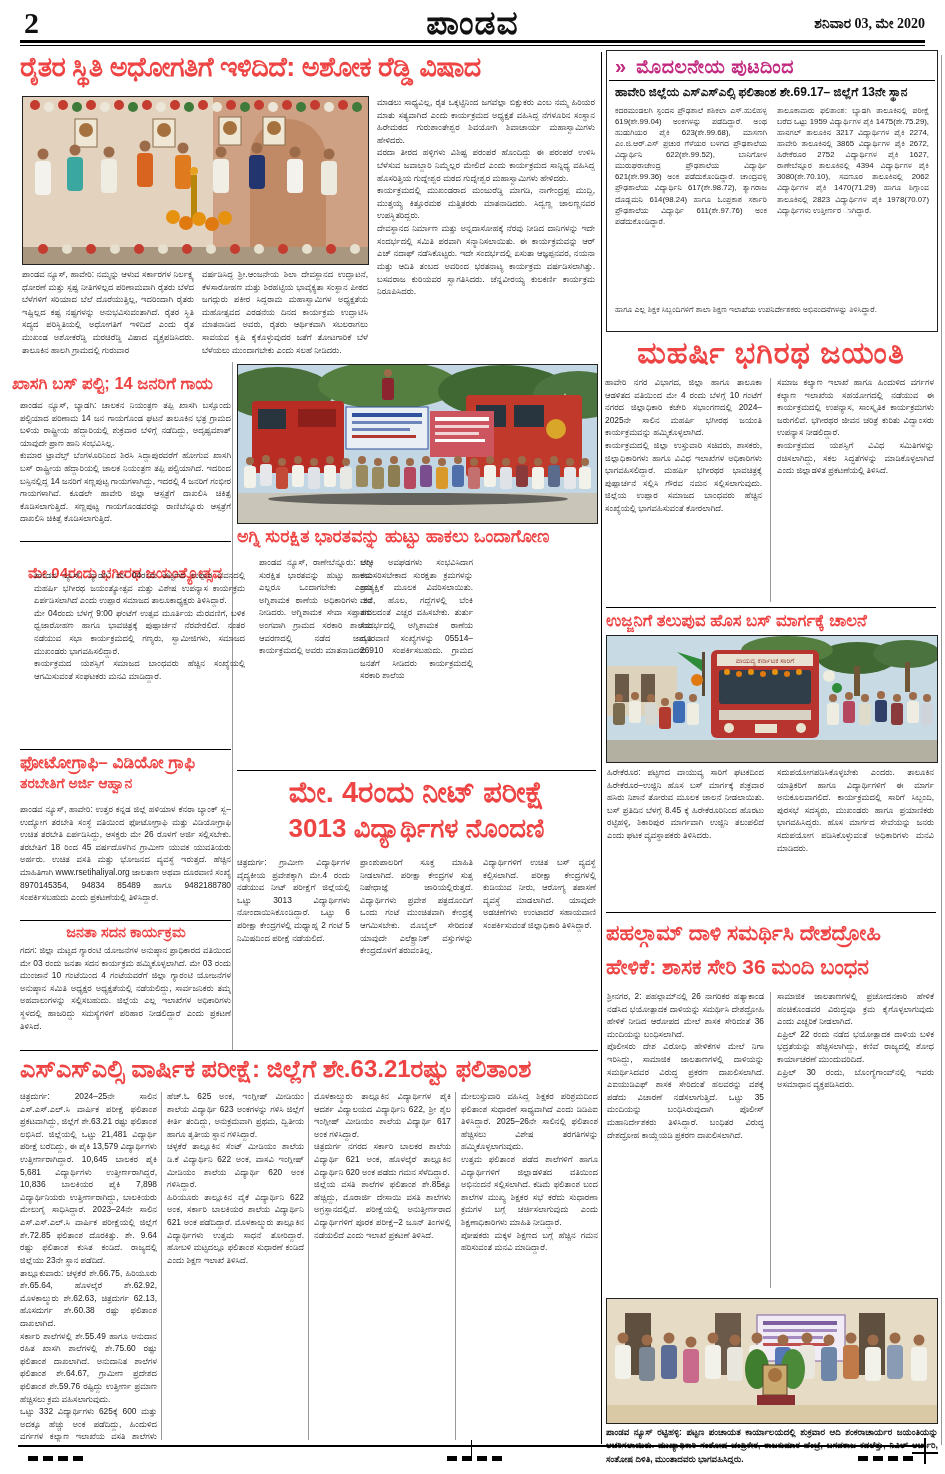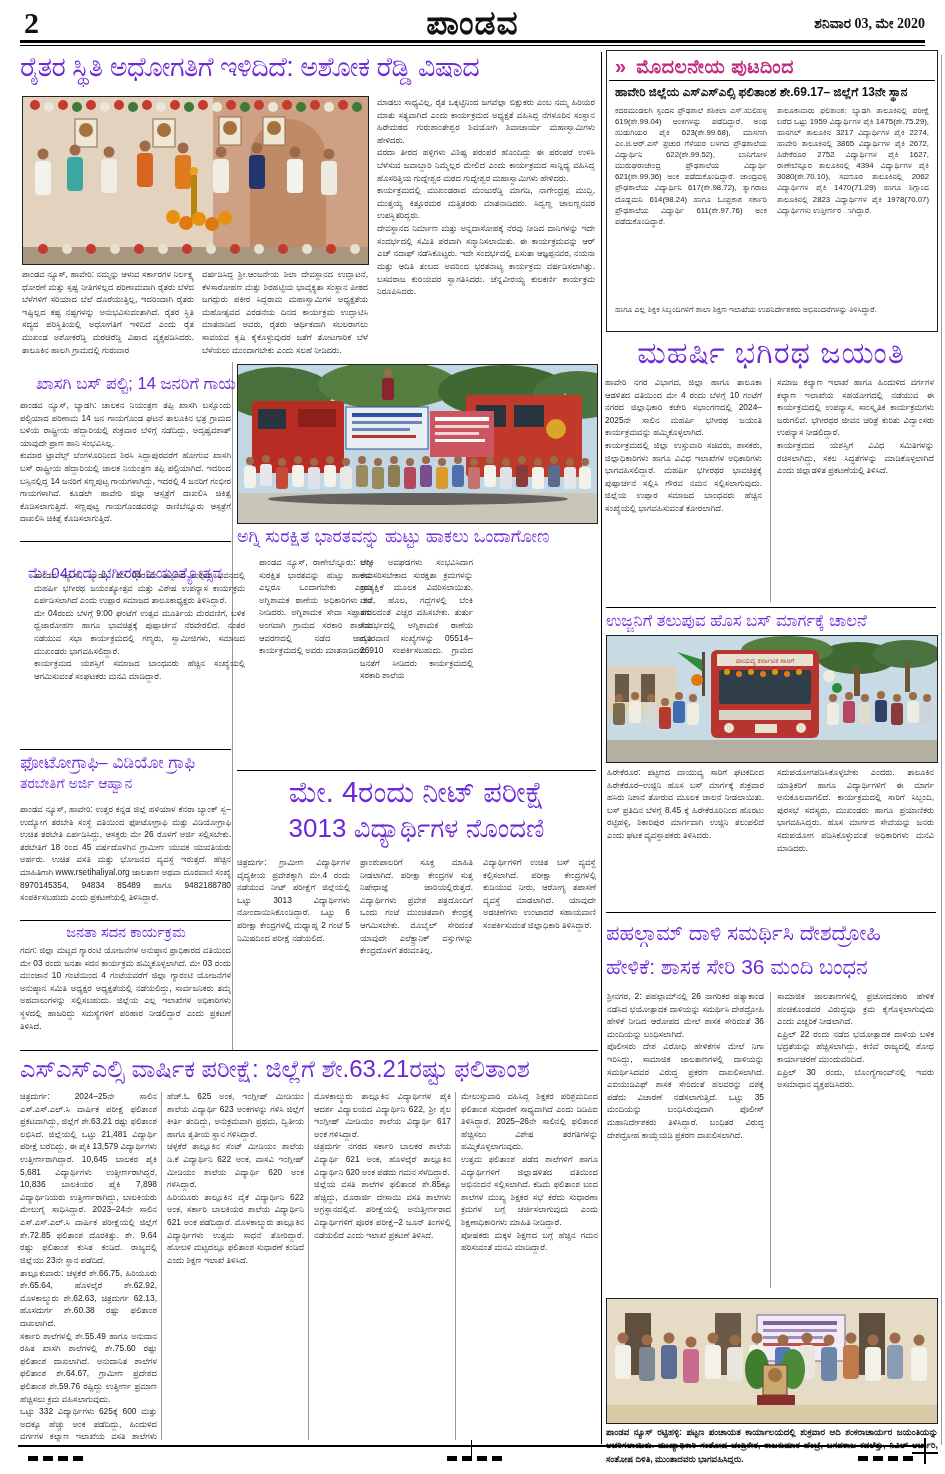--- a/index.html
+++ b/index.html
@@ -11,7 +11,7 @@
   .edate{font-family:"Liberation Serif","DejaVu Serif",serif;font-weight:bold;font-size:14px;text-align:right;}
   .rule{position:absolute;background:#000;}
   .rule-grey{position:absolute;background:#999;}
-  .hl{font-weight:normal;color:#6d28d9;line-height:1.12;}
+  .hl{font-weight:bold;color:#ef4444;line-height:1.12;}
   .hl-xl{font-size:27px;letter-spacing:-.5px;}
   .hl-lg{font-size:24px;}
   .hl-md{font-size:16.5px;}

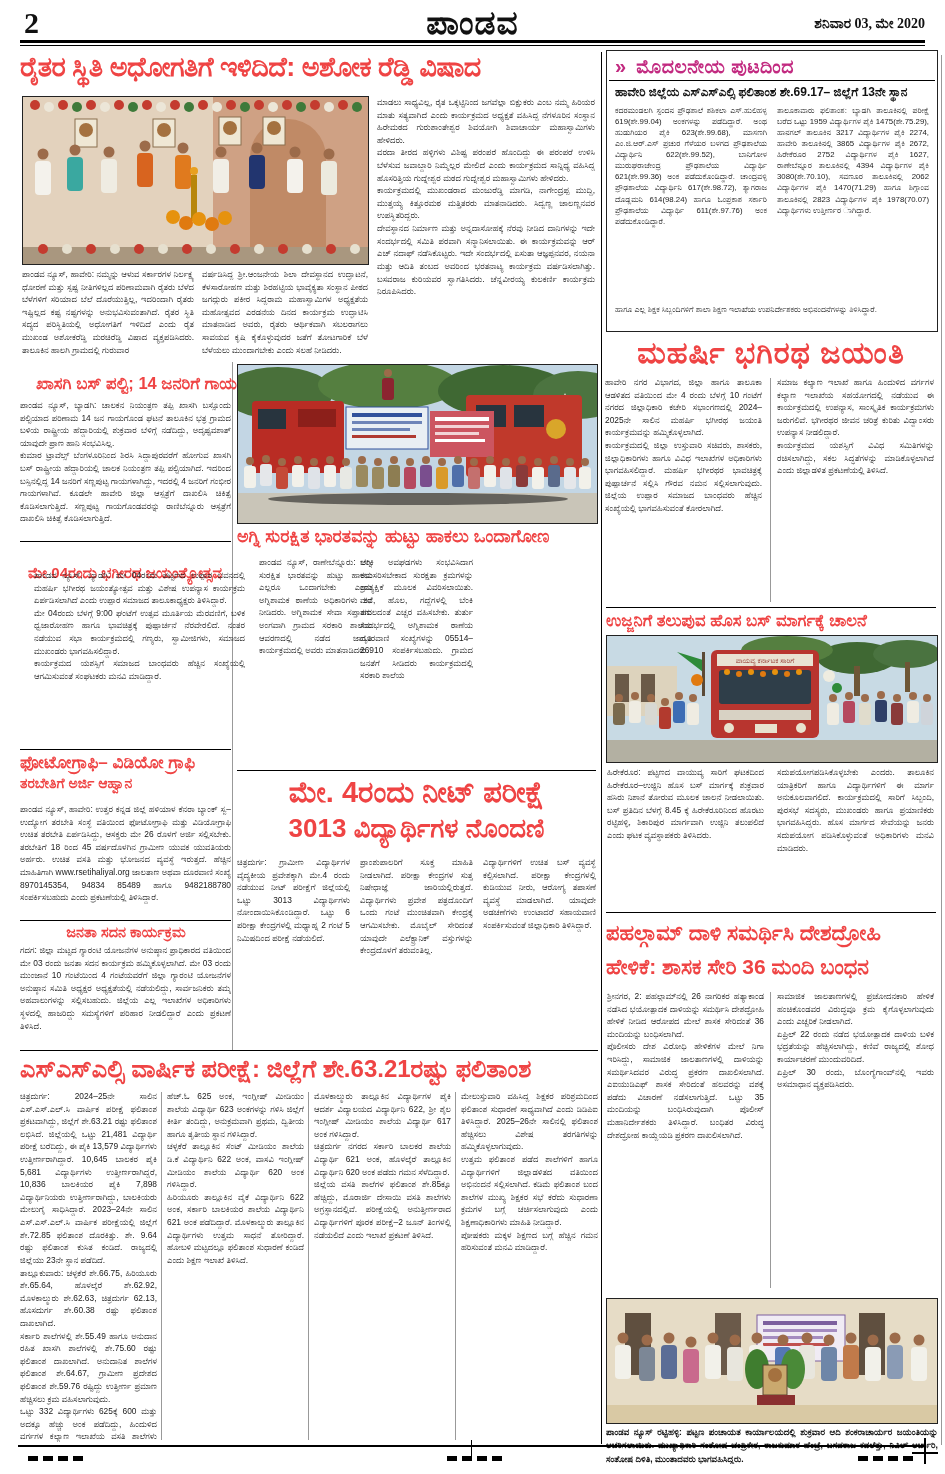--- a/index.html
+++ b/index.html
@@ -147,7 +147,7 @@
  ಕಾರ್ಯಕ್ರಮದಲ್ಲಿ ಮುಖಂಡರಾದ ಮಂಜುರೆಡ್ಡಿ ಮಾಗಡಿ, ನಾಗೇಂದ್ರಪ್ಪ ಮುದ್ದಿ, ಮುತ್ತಯ್ಯ ಕಿತ್ತೂರಮಠ ಮತ್ತಿತರರು ಮಾತನಾಡಿದರು. ಸಿದ್ವಣ್ಣ ಚಾಲಣ್ಣನವರ ಉಪಸ್ಥಿತರಿದ್ದರು.
  ದೇವಸ್ಥಾನದ ನಿರ್ಮಾಣ ಮತ್ತು ಅನ್ನದಾಸೋಹಕ್ಕೆ ನೆರವು ನೀಡಿದ ದಾನಿಗಳನ್ನು ಇದೇ ಸಂದರ್ಭದಲ್ಲಿ ಸಮಿತಿ ಪರವಾಗಿ ಸನ್ಮಾನಿಸಲಾಯಿತು. ಈ ಕಾರ್ಯಕ್ರಮವನ್ನು ಆರ್ ಎಚ್ ನದಾಫ್ ನಡೆಸಿಕೊಟ್ಟರು. ಇದೇ ಸಂದರ್ಭದಲ್ಲಿ ಏಸುತಾ ಆಜ್ಞಪ್ಪನವರ, ನಯನಾ ಮತ್ತು ಆದಿತಿ ತಂಬದ ಅವರಿಂದ ಭರತನಾಟ್ಯ ಕಾರ್ಯಕ್ರಮ ವರ್ಷಡಿಸಲಾಗಿತ್ತು. ಬಸವರಾಜ ಕುರಿಯವರ ಸ್ವಾಗತಿಸಿದರು. ಚೆನ್ನವೀರಯ್ಯ ಕುಲಕರ್ಣಿ ಕಾರ್ಯಕ್ರಮ ನಿರೂಪಿಸಿದರು.</div>
 
-  <div class="abs hl hl-md" style="left:36px;top:374px;width:212px;height:22px;">ಖಾಸಗಿ ಬಸ್ ಪಲ್ಟಿ; 14 ಜನರಿಗೆ ಗಾಯ</div>
+  <div class="abs hl hl-md" style="left:12px;top:374px;width:212px;height:22px;">ಖಾಸಗಿ ಬಸ್ ಪಲ್ಟಿ; 14 ಜನರಿಗೆ ಗಾಯ</div>
   <div class="abs body" style="left:20px;top:399px;width:211px;height:141px;">ಪಾಂಡವ ನ್ಯೂಸ್, ಬ್ಯಾಡಗಿ: ಚಾಲಕನ ನಿಯಂತ್ರಣ ತಪ್ಪಿ ಖಾಸಗಿ ಬಸ್ಸೊಂದು ಪಲ್ಟಿಯಾದ ಪರಿಣಾಮ 14 ಜನ ಗಾಯಗೊಂಡ ಘಟನೆ ತಾಲೂಕಿನ ಭತ್ರ ಗ್ರಾಮದ ಬಳಿಯ ರಾಷ್ಟ್ರೀಯ ಹೆದ್ದಾರಿಯಲ್ಲಿ ಶುಕ್ರವಾರ ಬೆಳಿಗ್ಗೆ ನಡೆದಿದ್ದು, ಅದೃಷ್ಟವಶಾತ್ ಯಾವುದೇ ಪ್ರಾಣ ಹಾನಿ ಸಂಭವಿಸಿಲ್ಲ.
  ಕುಮಾರ ಟ್ರಾವೆಲ್ಸ್ ಬೆಂಗಳೂರಿನಿಂದ ಶಿರಸಿ ಸಿದ್ದಾಪುರವರೆಗೆ ಹೋಗುವ ಖಾಸಗಿ ಬಸ್ ರಾಷ್ಟ್ರೀಯ ಹೆದ್ದಾರಿಯಲ್ಲಿ ಚಾಲಕ ನಿಯಂತ್ರಣ ತಪ್ಪಿ ಪಲ್ಟಿಯಾಗಿದೆ. ಇದರಿಂದ ಬಸ್ಸಿನಲ್ಲಿದ್ದ 14 ಜನರಿಗೆ ಸಣ್ಣಪುಟ್ಟ ಗಾಯಗಳಾಗಿದ್ದು, ಇದರಲ್ಲಿ 4 ಜನರಿಗೆ ಗಂಭೀರ ಗಾಯಗಳಾಗಿವೆ. ಕೂಡಲೇ ಹಾವೇರಿ ಜಿಲ್ಲಾ ಆಸ್ಪತ್ರೆಗೆ ದಾಖಲಿಸಿ ಚಿಕಿತ್ಸೆ ಕೊಡಿಸಲಾಗುತ್ತಿದೆ. ಸಣ್ಣಪುಟ್ಟ ಗಾಯಗೊಂಡವರನ್ನು ರಾಣಿಬೆನ್ನೂರು ಆಸ್ಪತ್ರೆಗೆ ದಾಖಲಿಸಿ ಚಿಕಿತ್ಸೆ ಕೊಡಿಸಲಾಗುತ್ತಿದೆ.</div>
   <div class="rule" style="left:20px;top:541px;width:211px;height:1px;"></div>

